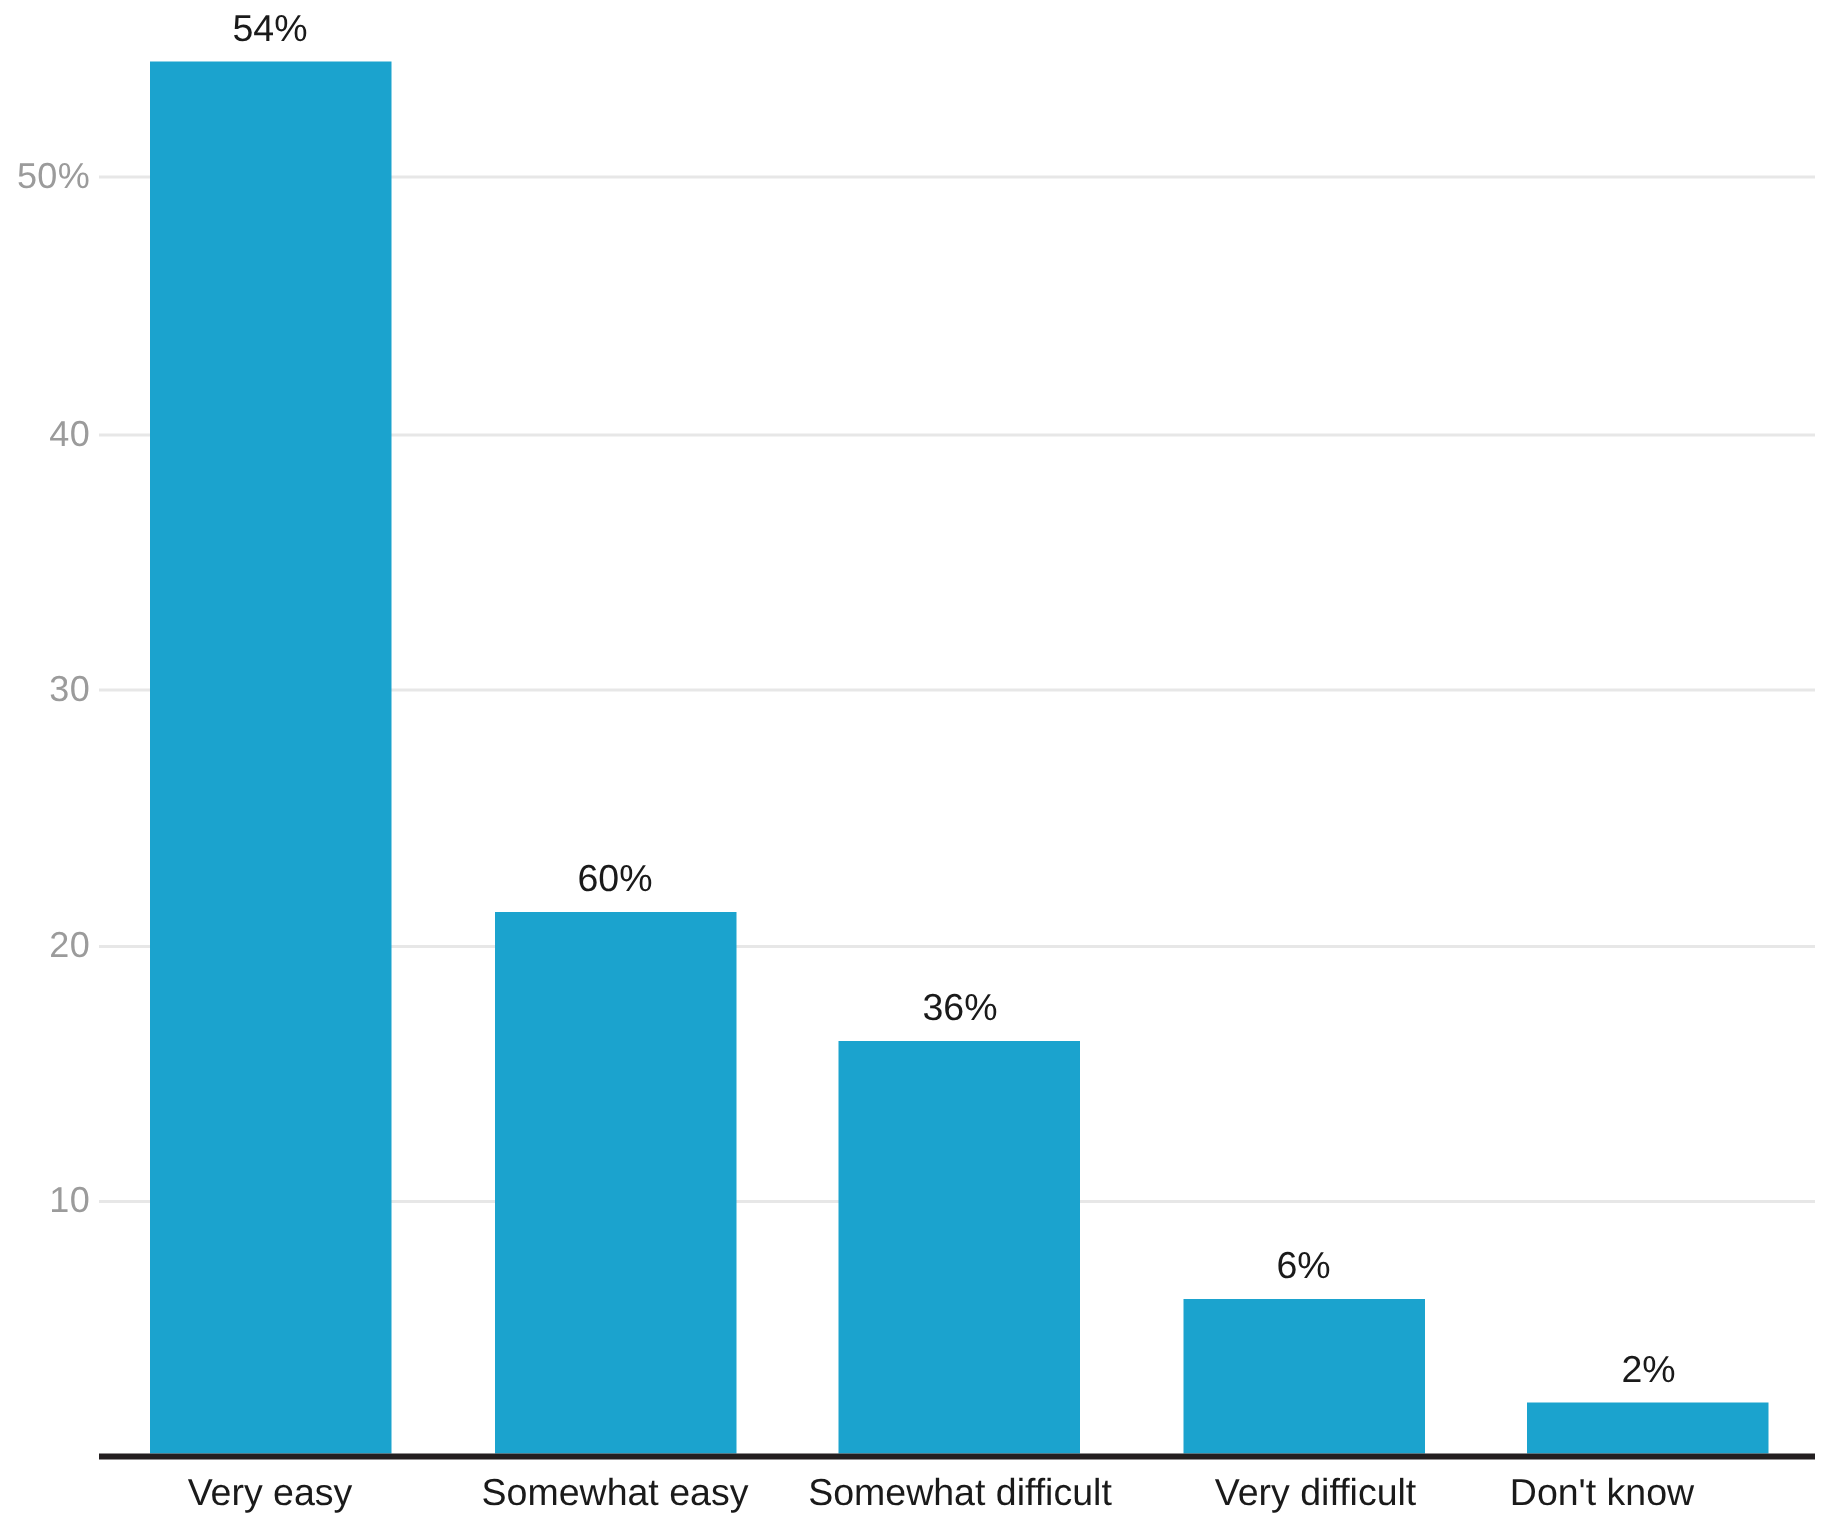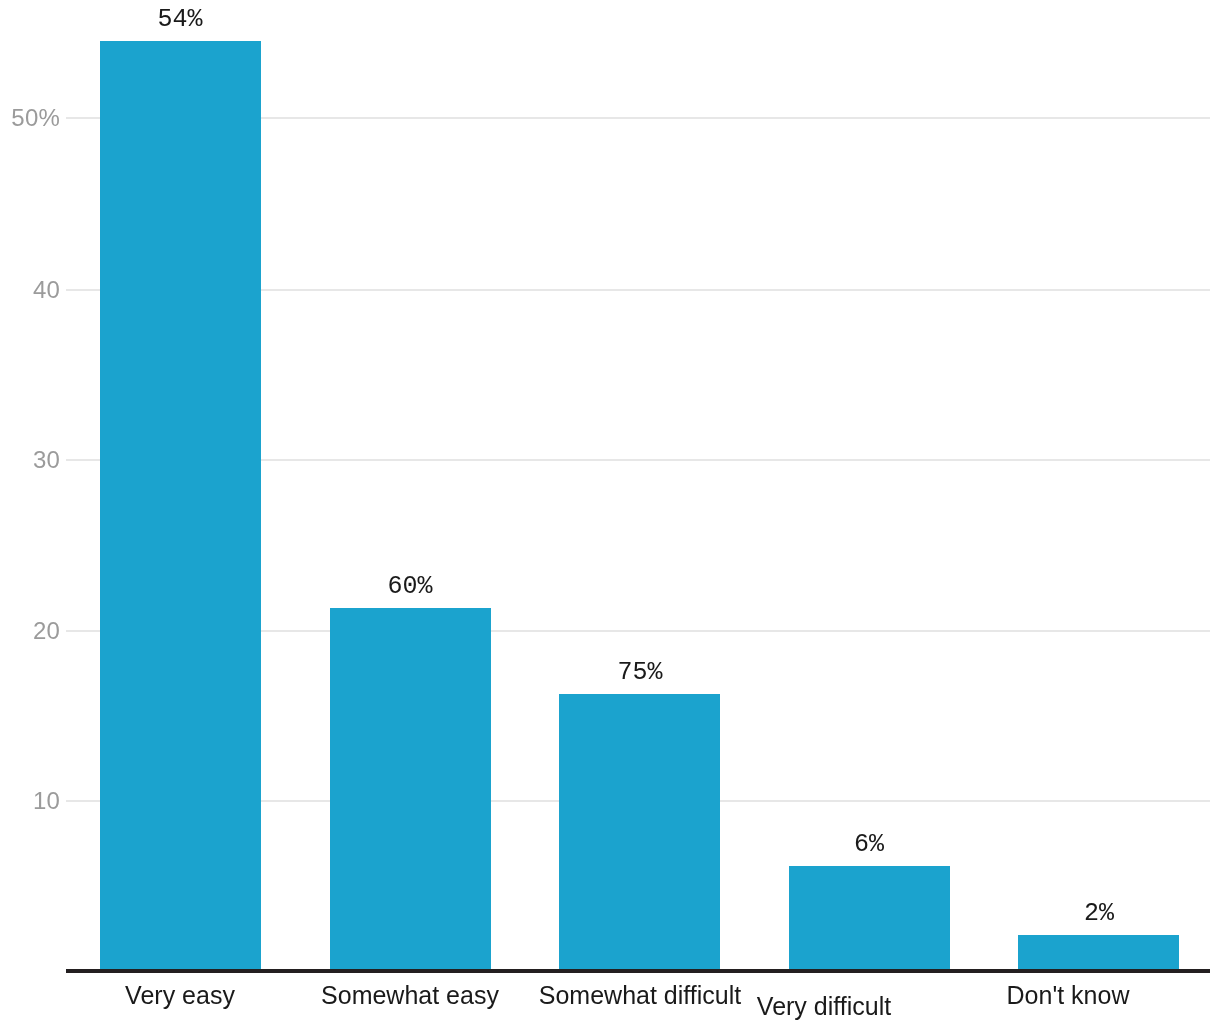--- a/index.html
+++ b/index.html
@@ -68,7 +68,7 @@
     position: absolute;
     color: #1a1a1a;
     font-size: 25px;
-    font-family: Liberation Mono, monospace;
+    font-family: Liberation Sans, sans-serif;
     text-align: center;
     white-space: nowrap;
     transform: translateX(-50%);

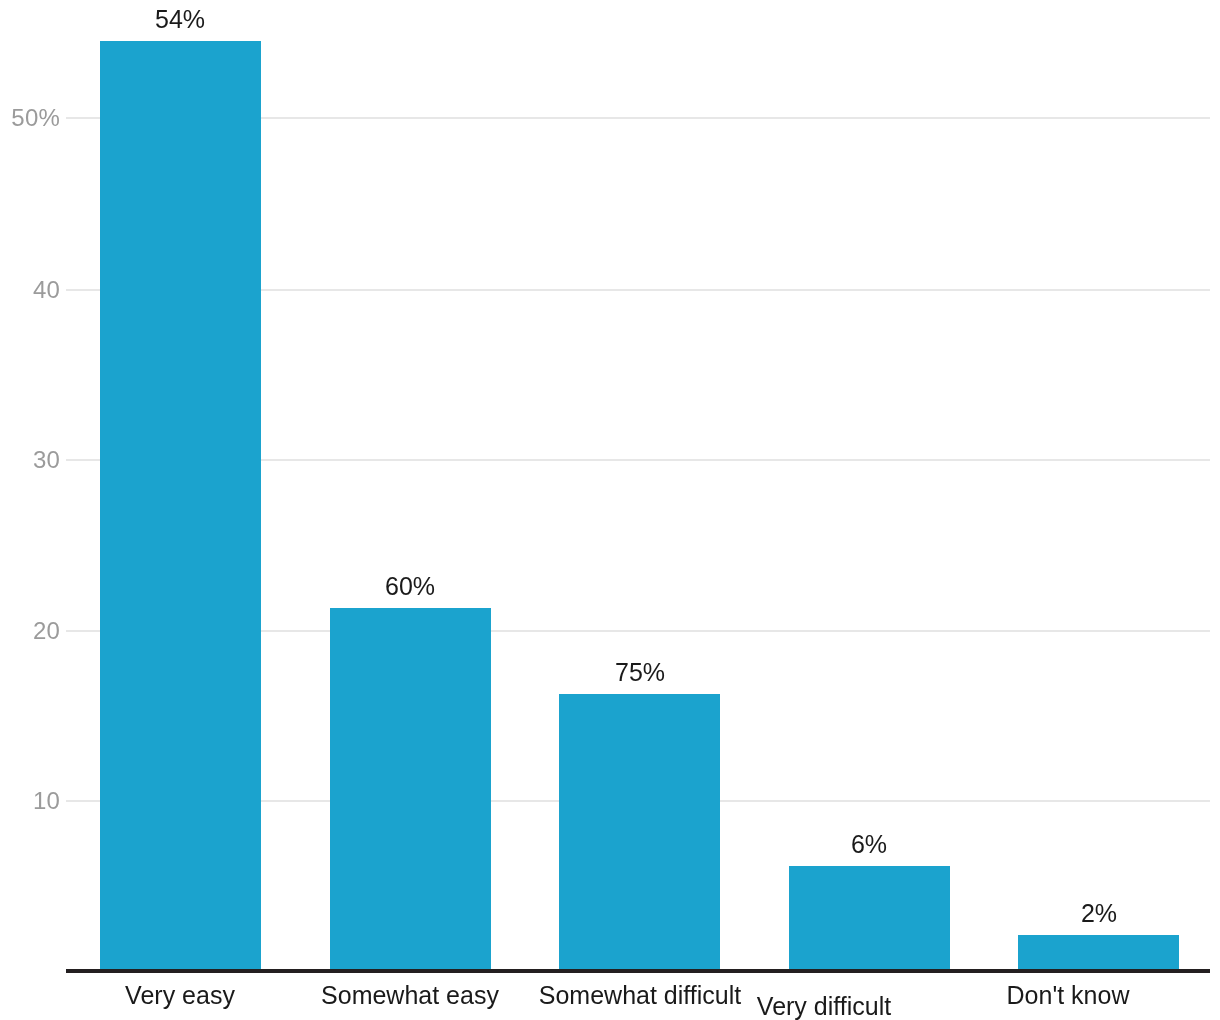--- a/index.html
+++ b/index.html
@@ -112,7 +112,7 @@
 
     <div class="bar-value" style="left:180px; top:5px;">54%</div>
     <div class="bar-value" style="left:410px; top:572px;">60%</div>
-    <div class="bar-value" style="left:640px; top:658px;">75%</div>
+    <div class="bar-value" style="left:640px; top:658px;">36%</div>
     <div class="bar-value" style="left:869px; top:830px;">6%</div>
     <div class="bar-value" style="left:1099px; top:899px;">2%</div>
 

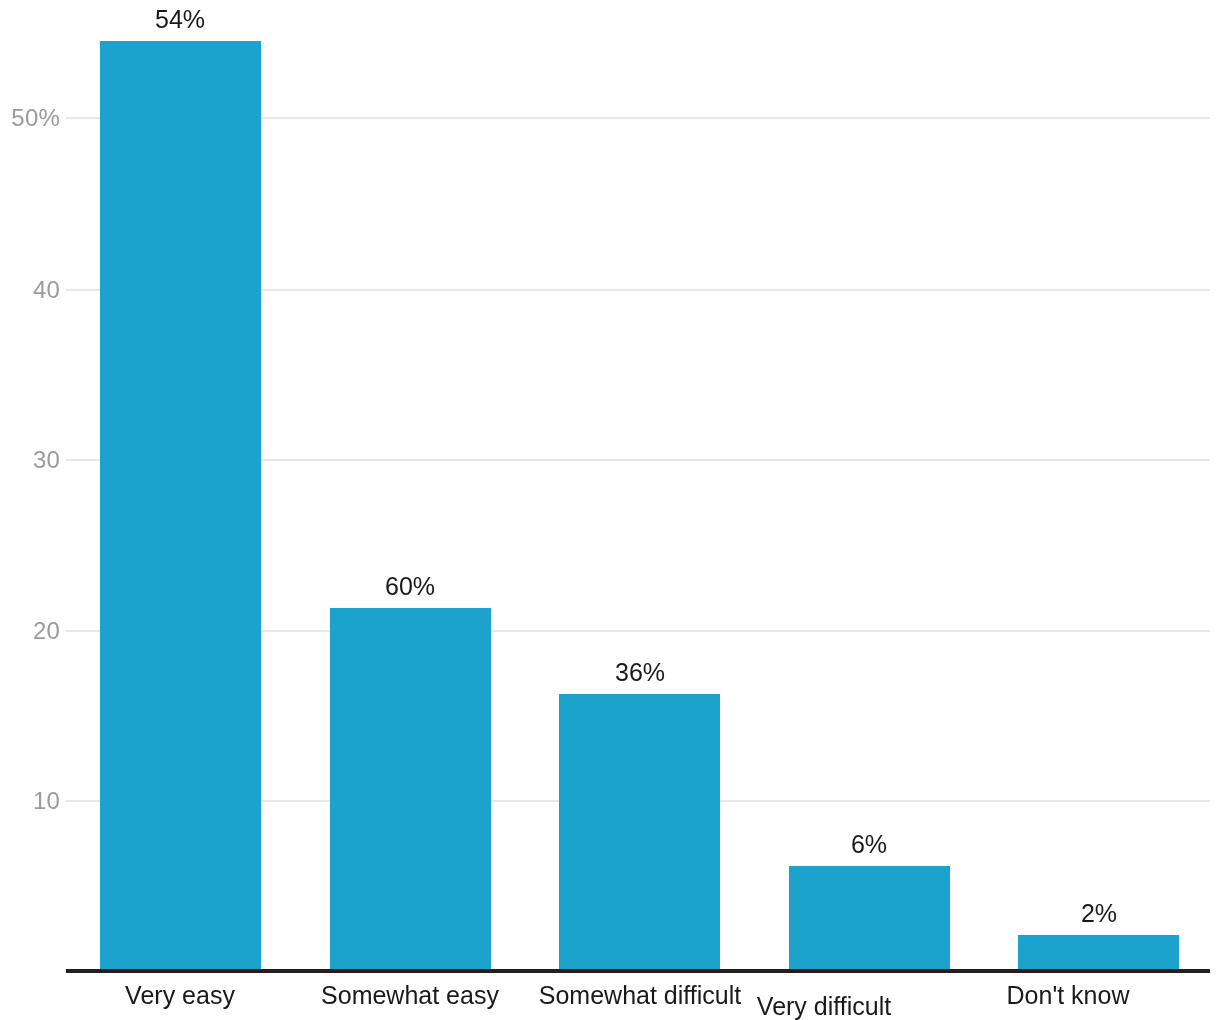--- a/index.html
+++ b/index.html
@@ -121,7 +121,7 @@
     <div class="xtick-label" style="left:180px;">Very easy</div>
     <div class="xtick-label" style="left:410px;">Somewhat easy</div>
     <div class="xtick-label" style="left:640px;">Somewhat difficult</div>
-    <div class="xtick-label" style="left:824px;margin-top:11px;">Very difficult</div>
+    <div class="xtick-label" style="left:877px;">Very difficult</div>
     <div class="xtick-label" style="left:1068px;">Don't know</div>
 
   </div>

